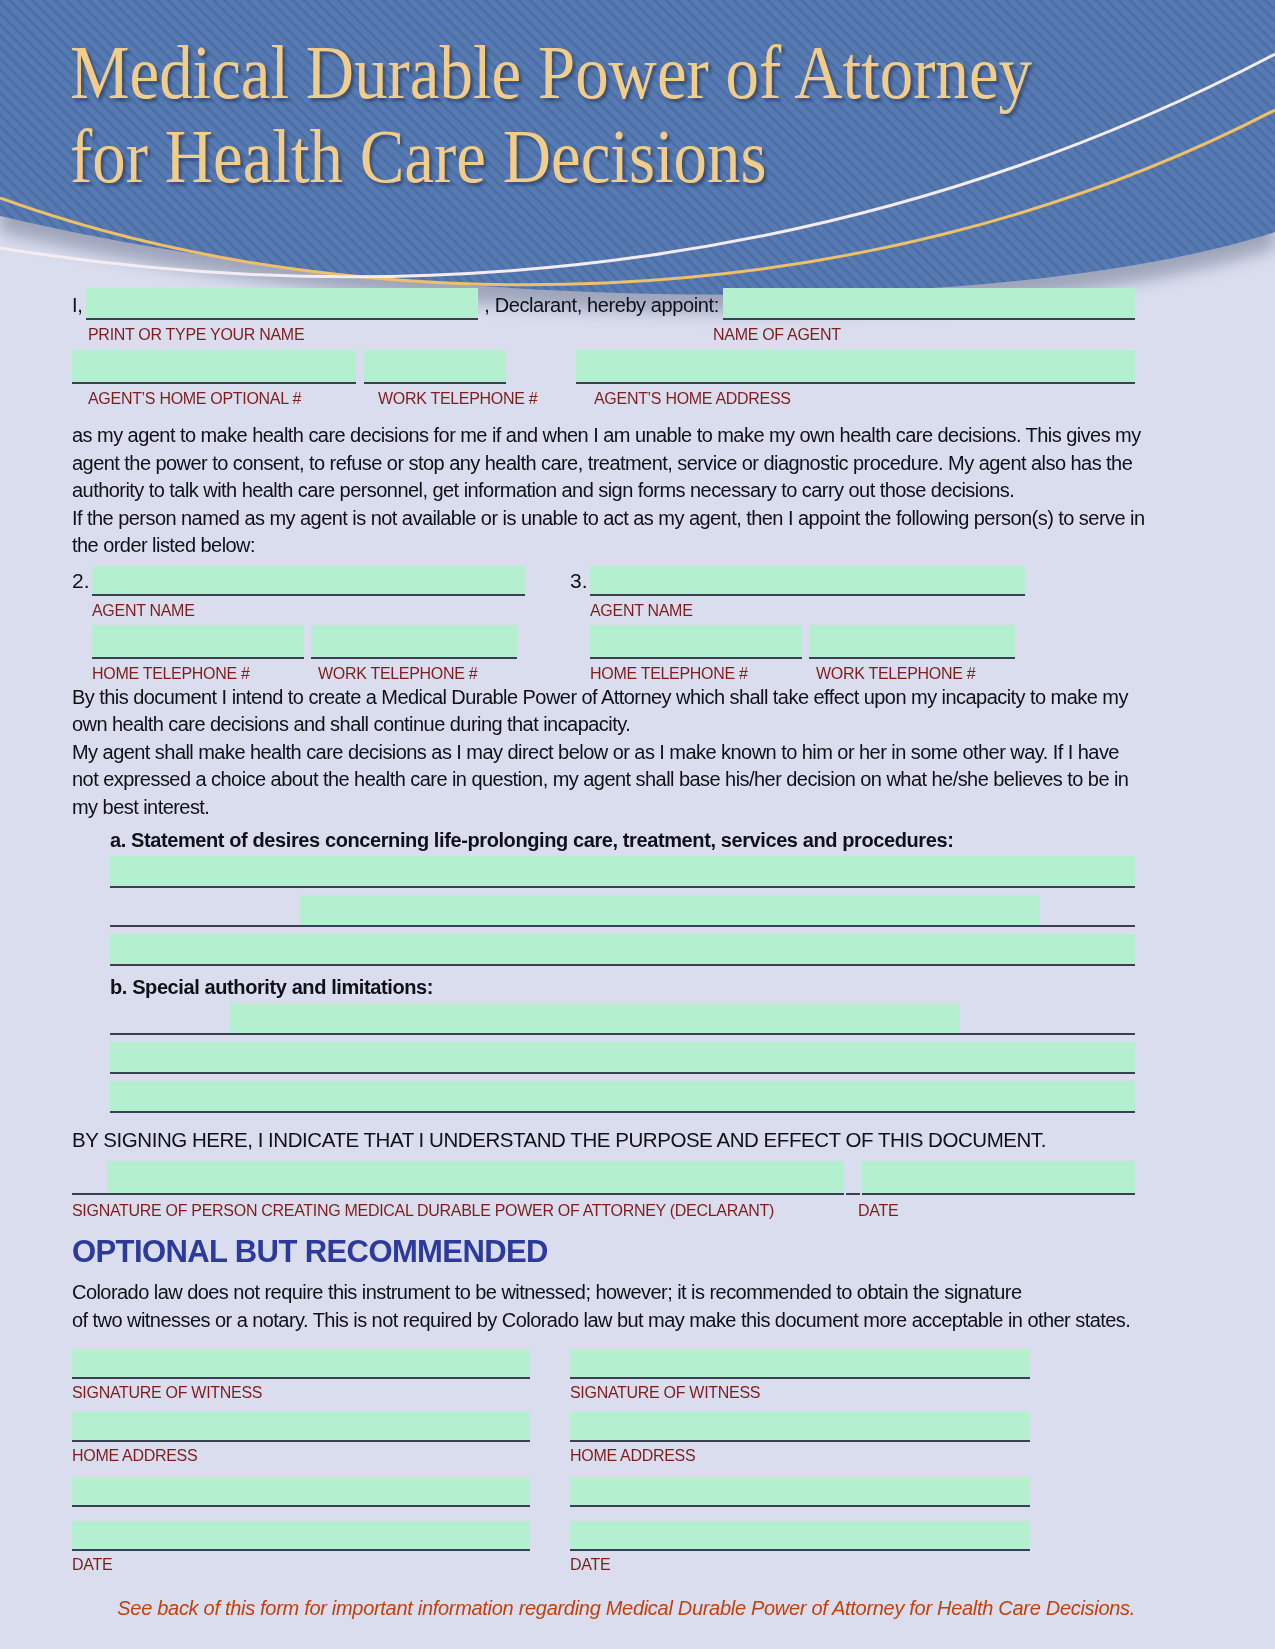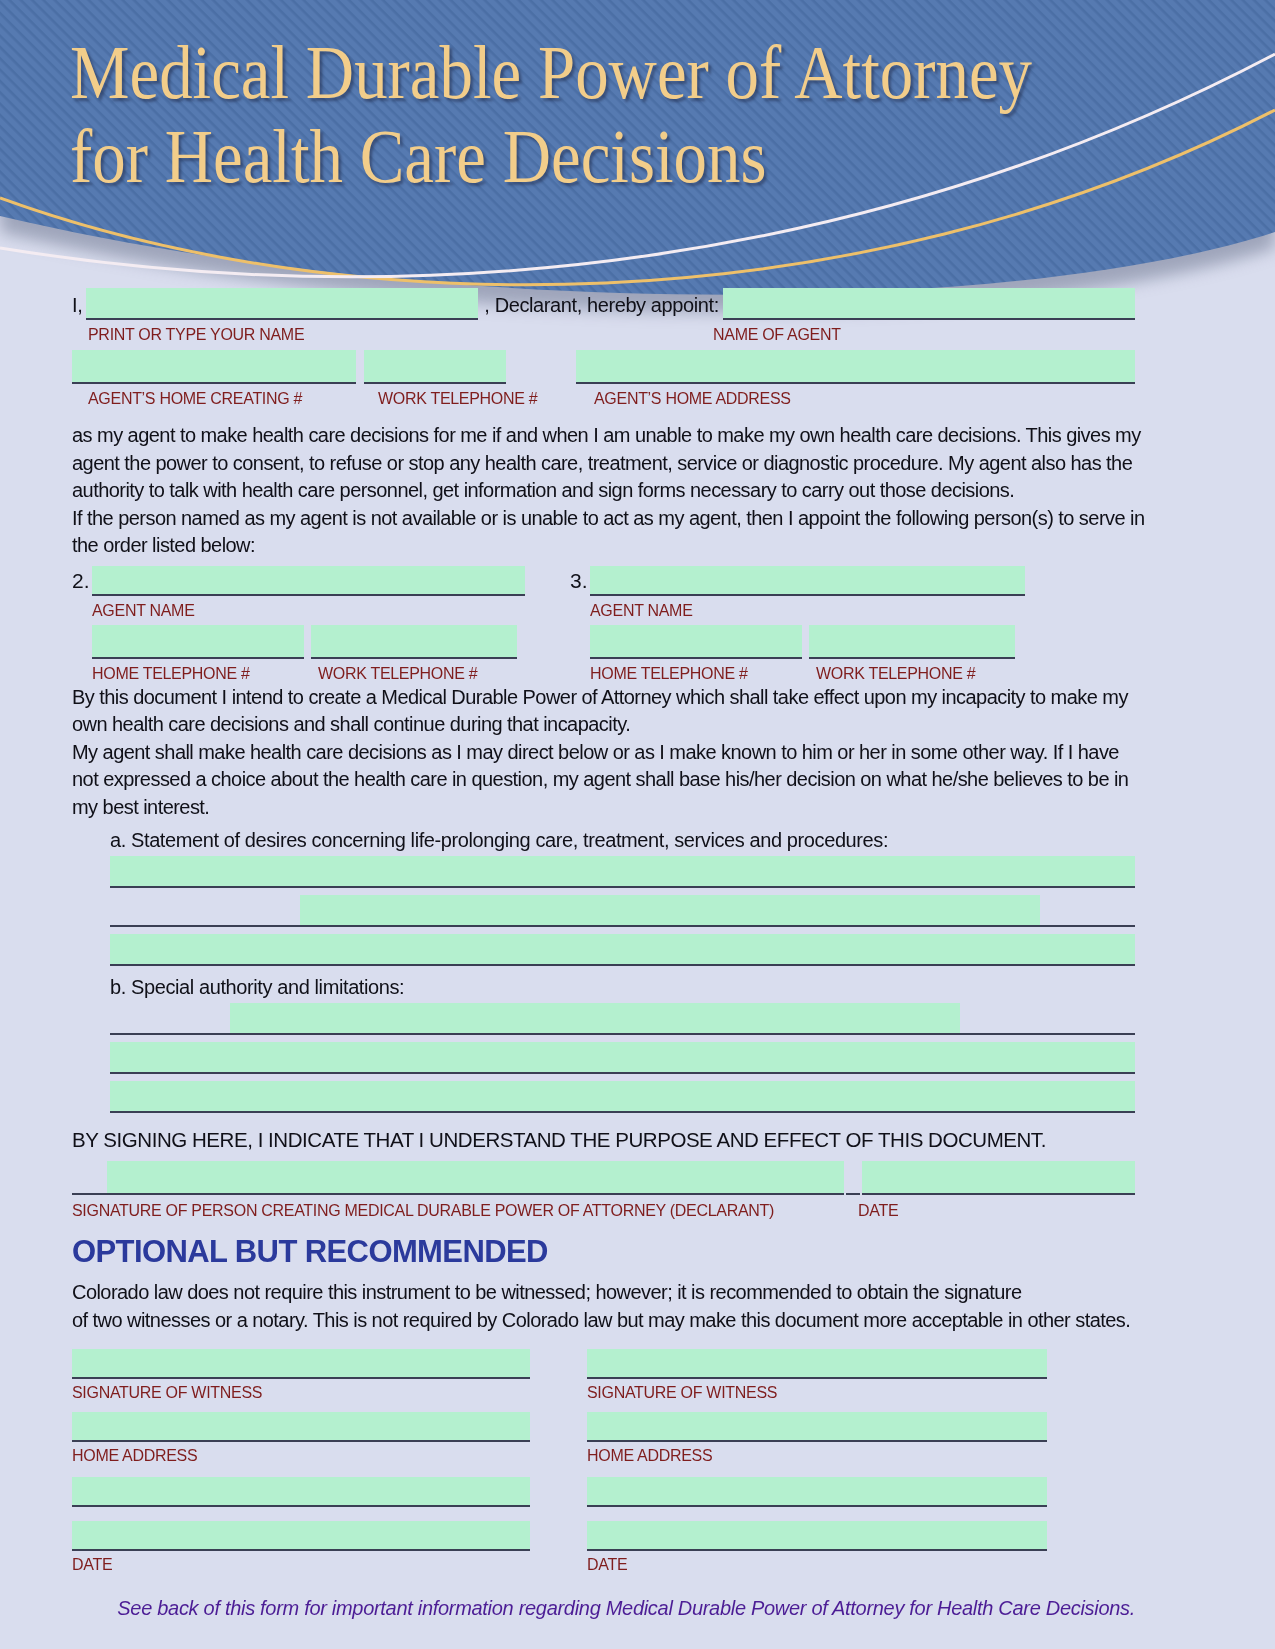--- a/index.html
+++ b/index.html
@@ -130,7 +130,7 @@
       <div class="field f-addr"></div>
     </div>
     <div class="label-row">
-      <span class="sl" style="left:16px;">AGENT’S HOME CREATING #</span>
+      <span class="sl" style="left:16px;">AGENT’S HOME OPTIONAL #</span>
       <span class="sl" style="left:306px;">WORK TELEPHONE #</span>
       <span class="sl" style="left:522px;">AGENT’S HOME ADDRESS</span>
     </div>

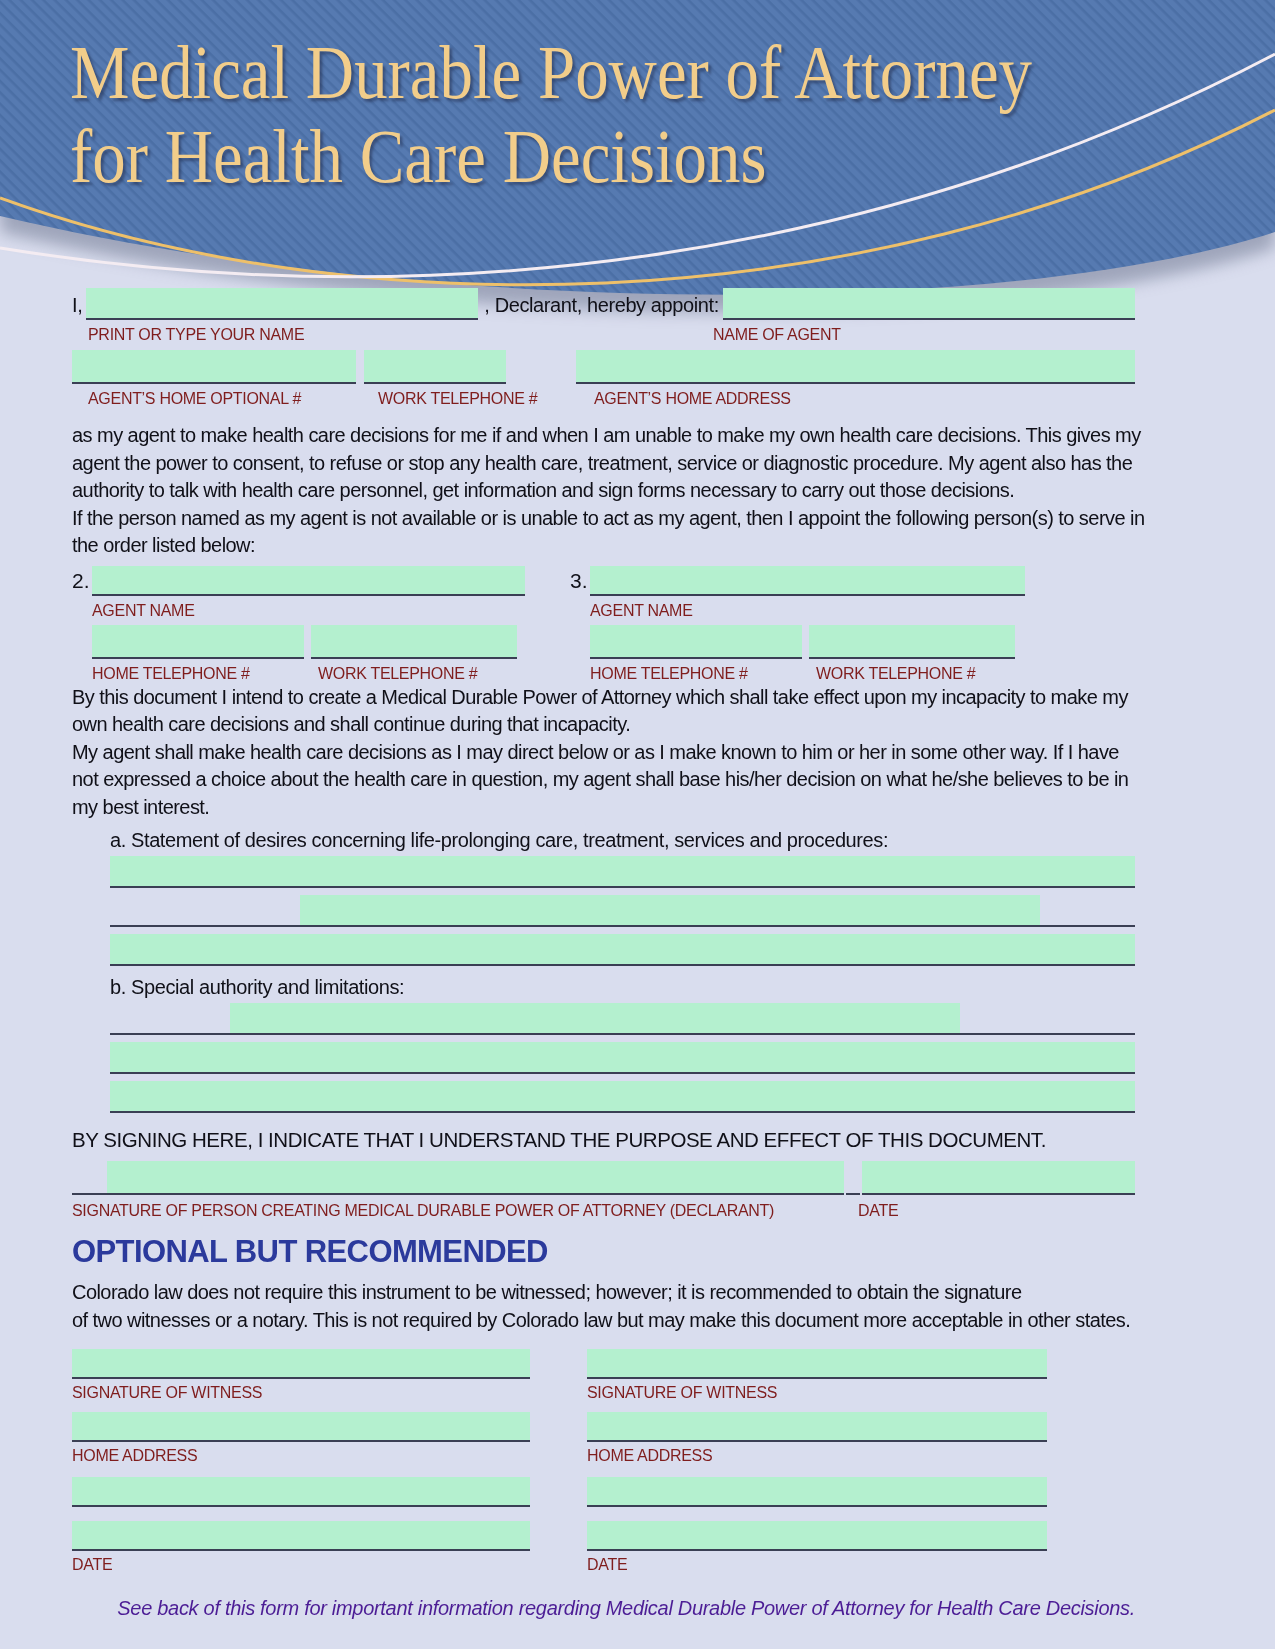--- a/index.html
+++ b/index.html
@@ -56,7 +56,7 @@
   .agent-label-row { position:relative; height:22px; margin-top:3px; }
   .agent-label-row .sl { position:absolute; top:2px; white-space:nowrap; }
   
-  .statement-label { font-size:20px; letter-spacing:-.4px; margin:8px 0 4px 38px; }
+  .statement-label { font-size:20px; letter-spacing:-.4px; margin:8px 0 4px 38px;font-weight:bold; }
   .writearea { margin-left:38px; }
   .writearea .writeline { margin-bottom:7px; }
   

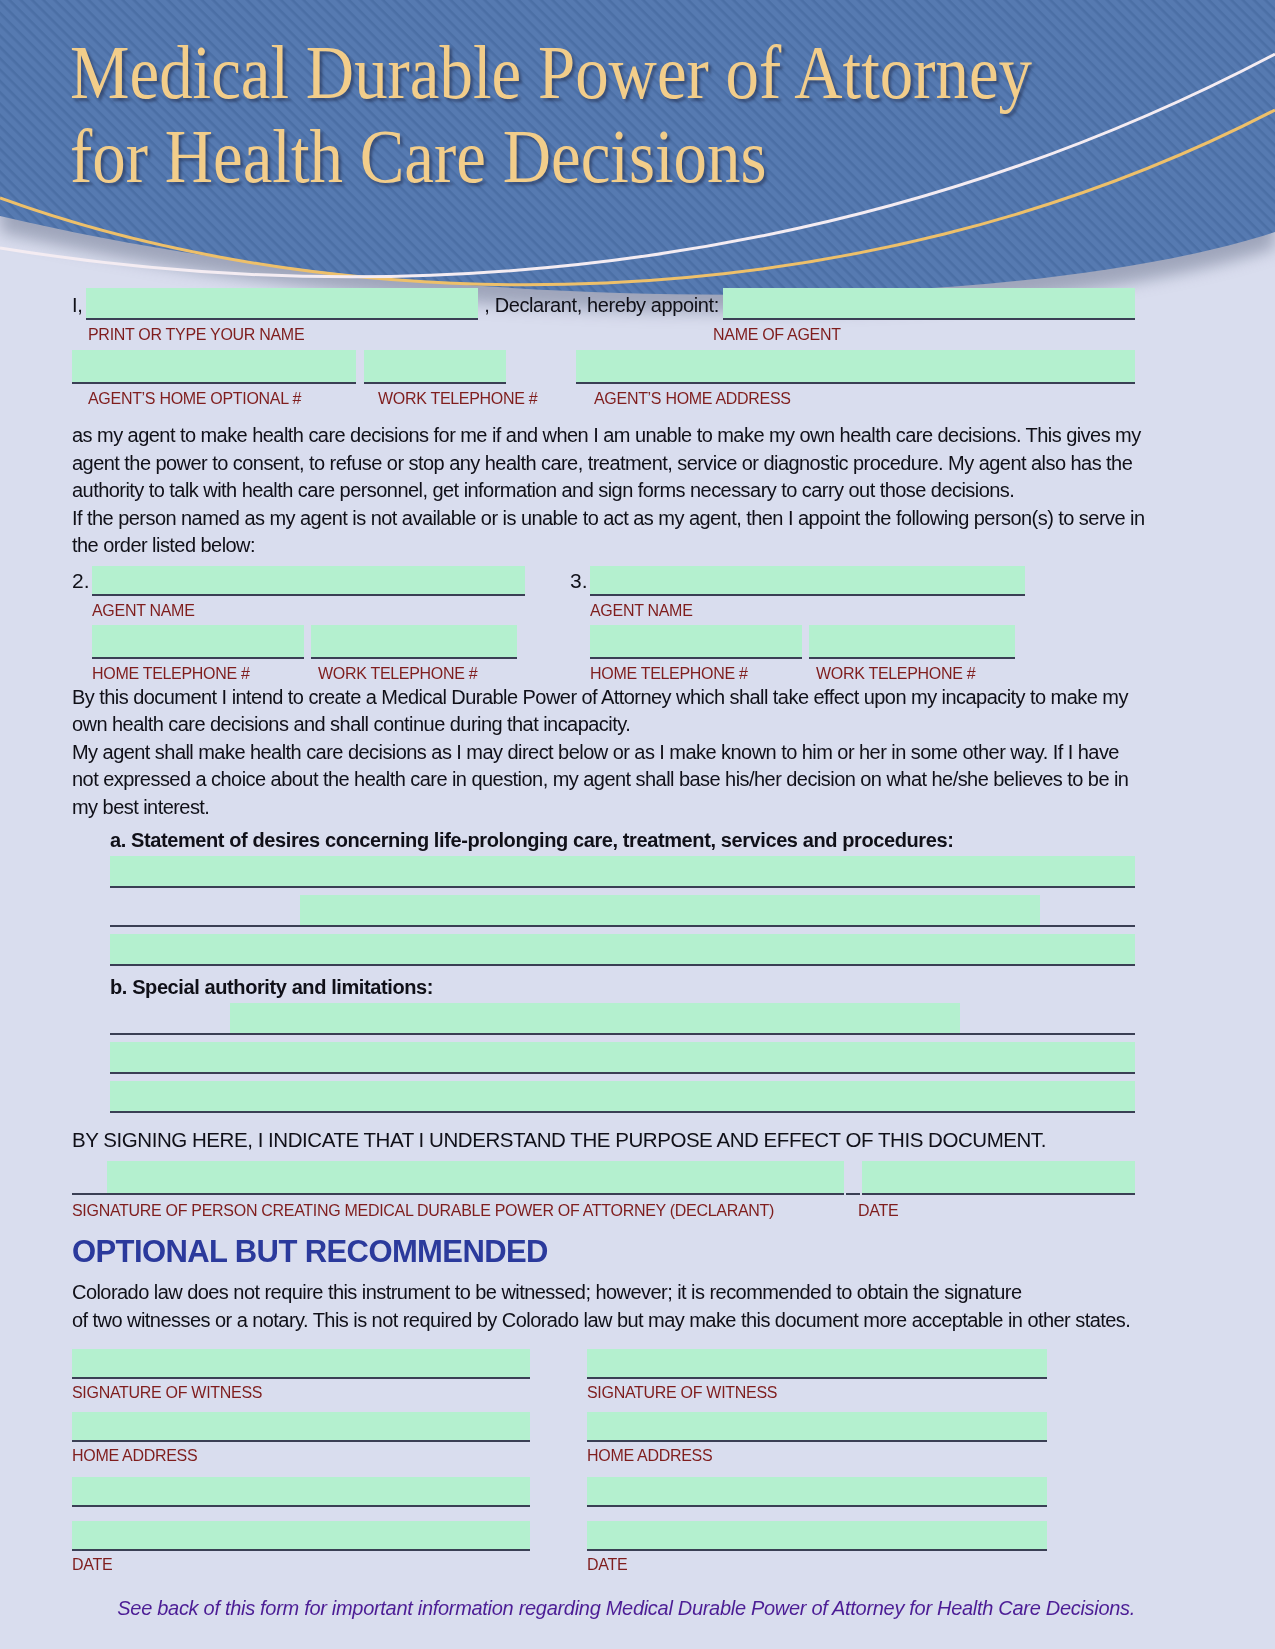--- a/index.html
+++ b/index.html
@@ -74,7 +74,7 @@
   }
   .opt-body { margin-top:9px; }
   
-  .witnesses { display:grid; grid-template-columns:458px 460px; column-gap:57px; margin-top:15px; }
+  .witnesses { display:grid; grid-template-columns:458px 460px; column-gap:40px; margin-top:15px; }
   .w-field { height:30px; }
   .w-label { margin-top:4px; margin-bottom:9px; }
   .w-gap { margin-top:11px; }

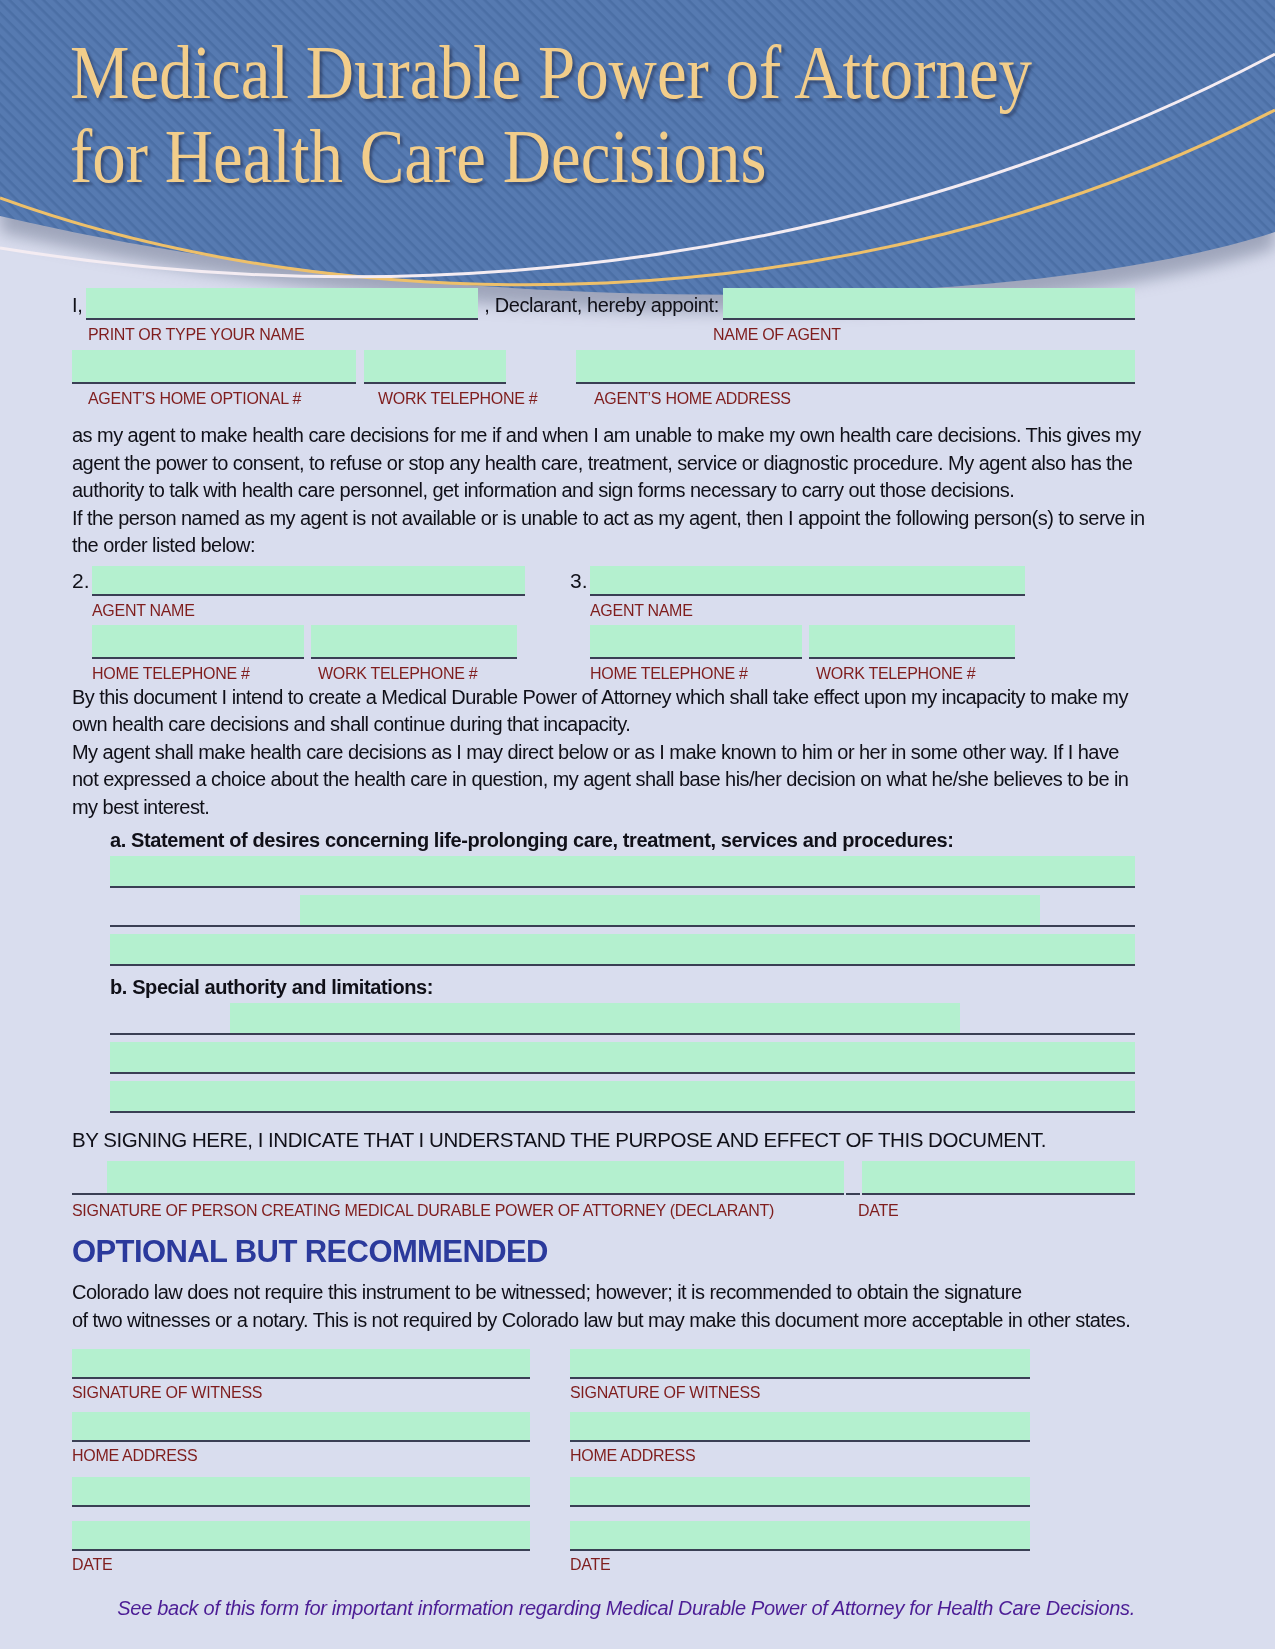--- a/index.html
+++ b/index.html
@@ -81,7 +81,7 @@
   
   .footnote {
     margin-top:11px; text-align:right; font-style:italic;
-    font-size:20px; letter-spacing:-.3px; line-height:27px; color:#4c1d95;
+    font-size:20px; letter-spacing:-.3px; line-height:27px; color:#c2410c;
   }
 </style>
 </head>

